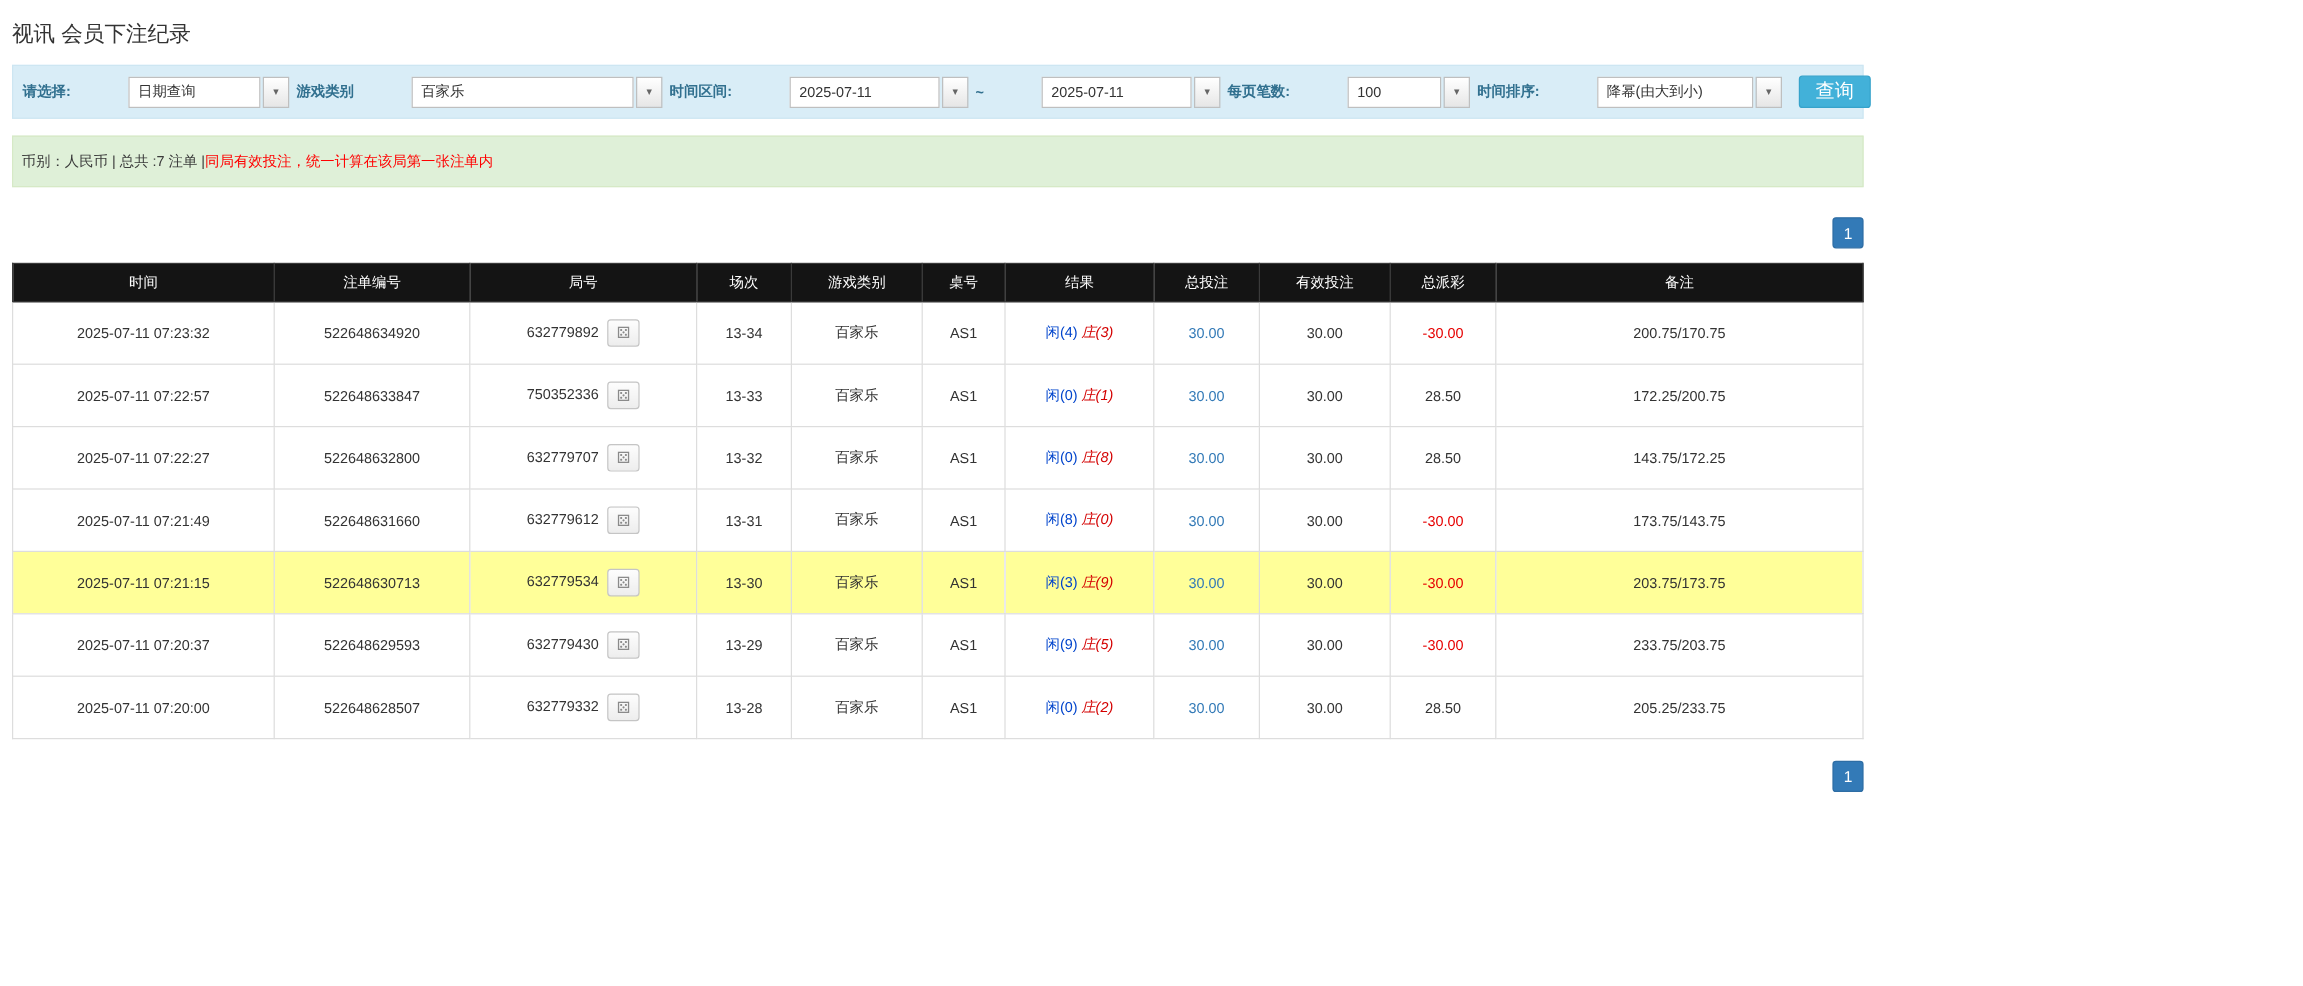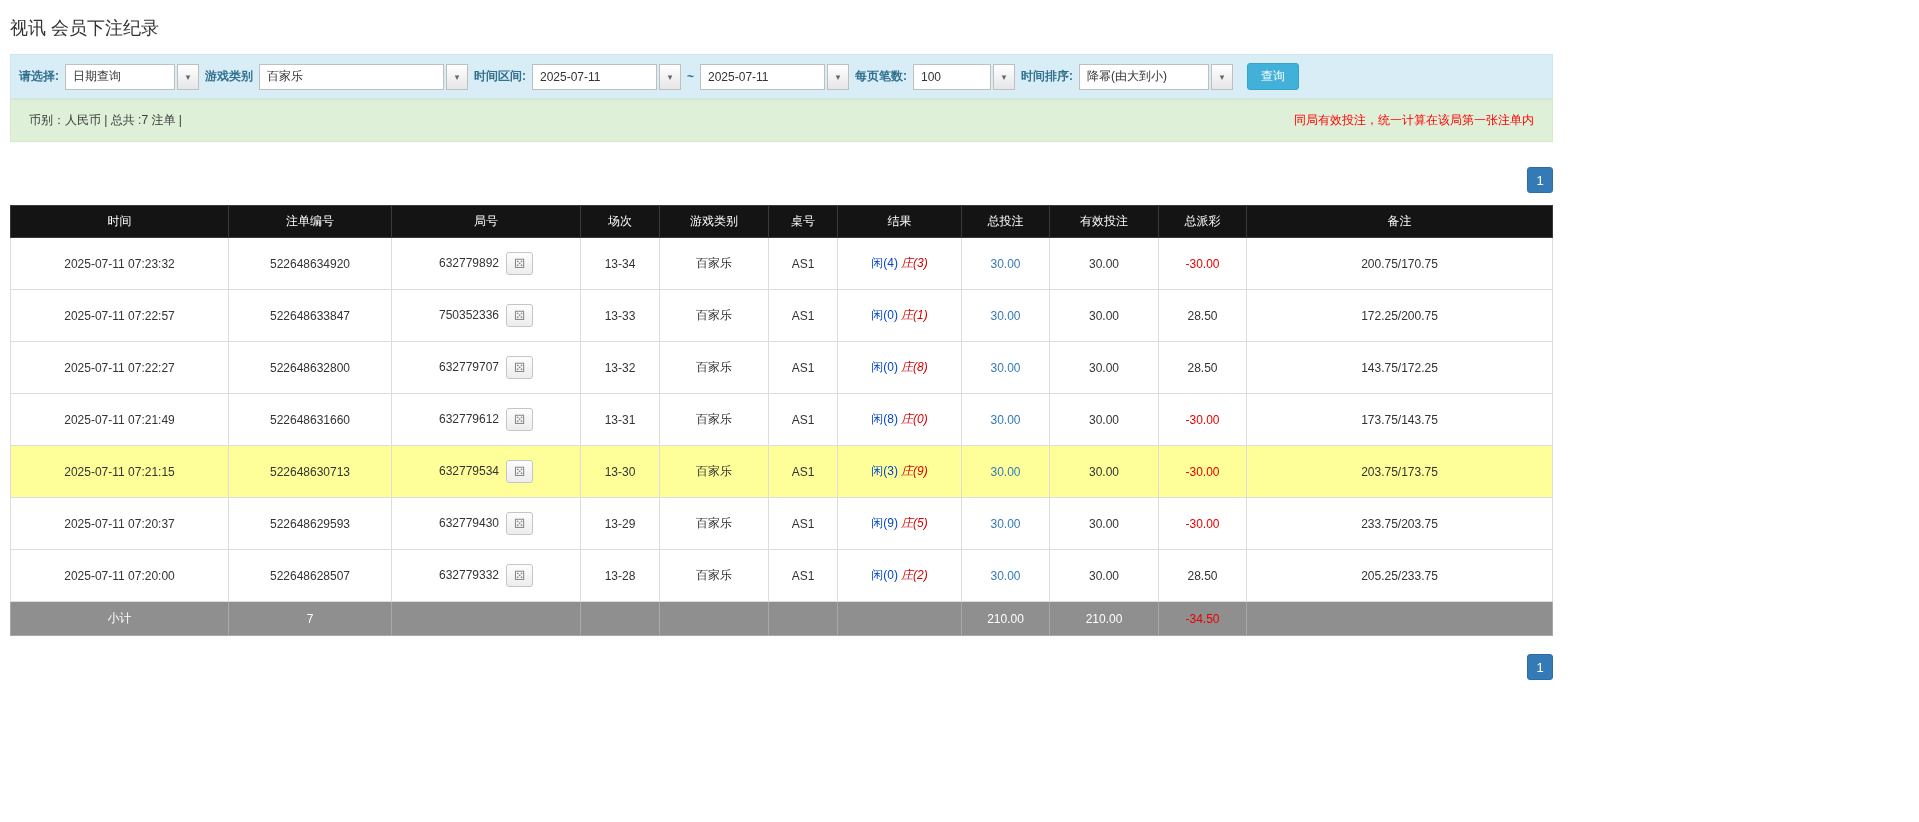--- a/index.html
+++ b/index.html
@@ -25,7 +25,7 @@
     white-space: nowrap;
   }
   .flabel { color: #31708f; font-weight: bold; }
-  .combo { display: inline-flex; align-items: flex-end; gap: 2px; }
+  .combo { display: inline-flex; align-items: flex-end; gap: 2px; margin-left: 42px; }
   .combo input {
     height: 26px; border: 1px solid #bfbfbf; padding: 0 7px;
     font-size: 12px; color: #333; background: #fff;

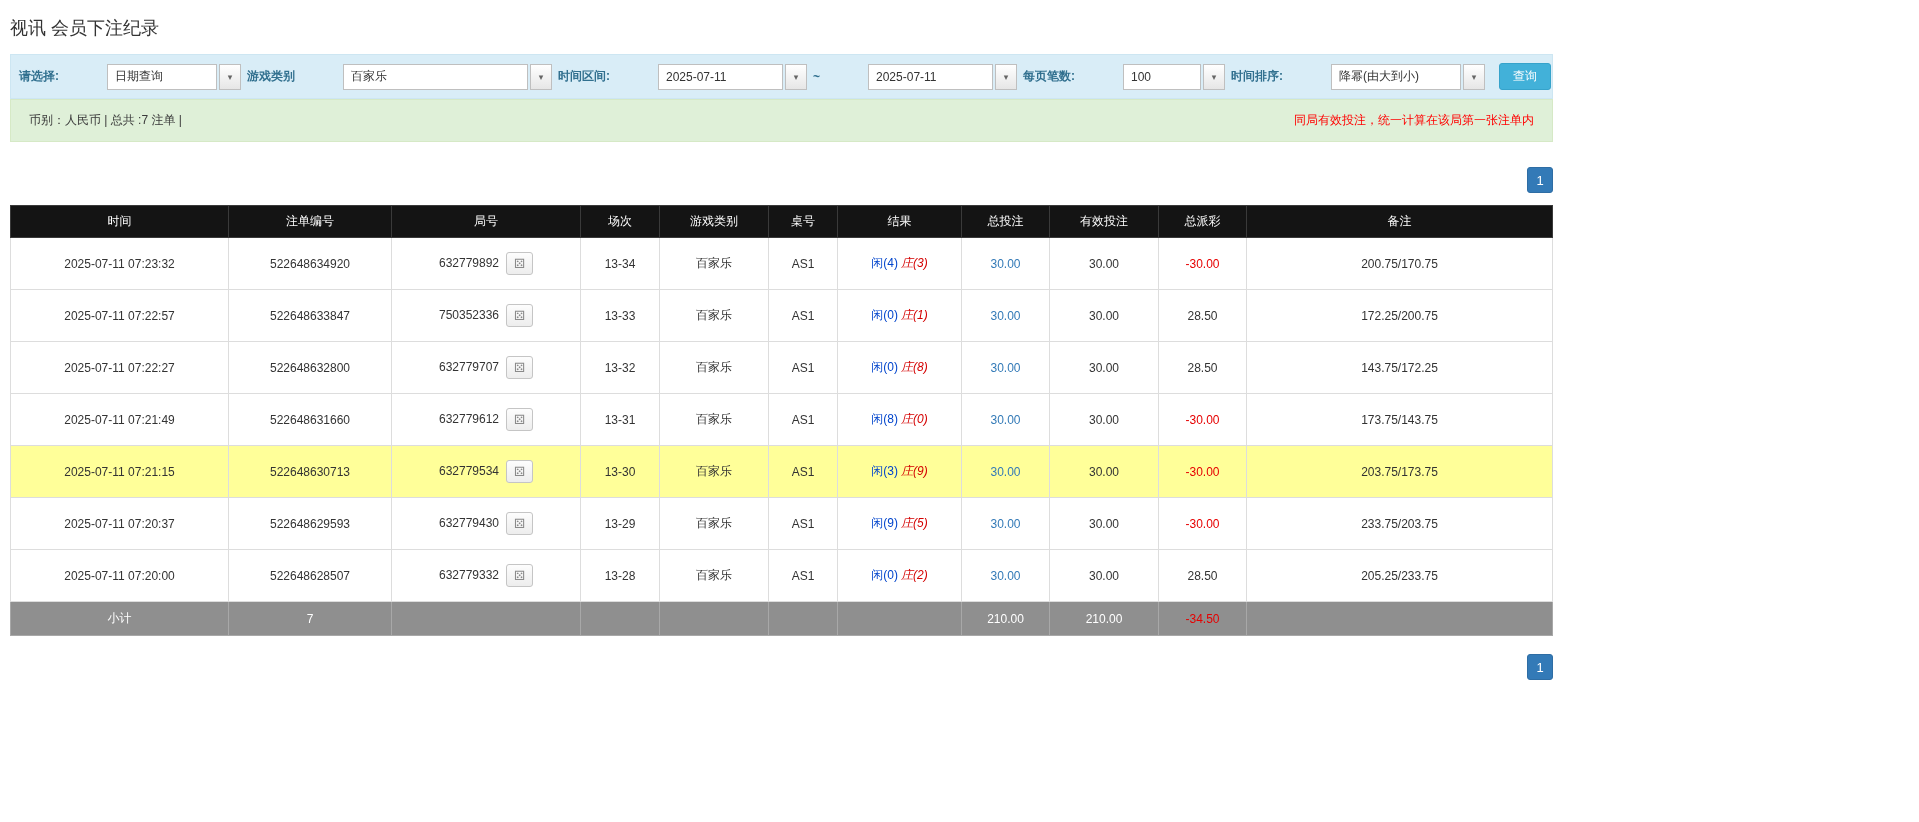--- a/index.html
+++ b/index.html
@@ -43,7 +43,7 @@
   .search-btn {
     height: 27px; padding: 0 13px; margin-left: 8px;
     background: #42b1d9; border: 1px solid #36a3cb; color: #fff;
-    font-size: 12px; border-radius: 3px; cursor: pointer;
+    font-size: 16px; border-radius: 3px; cursor: pointer;
     font-family: "Liberation Sans", "DejaVu Sans", sans-serif;
   }
 

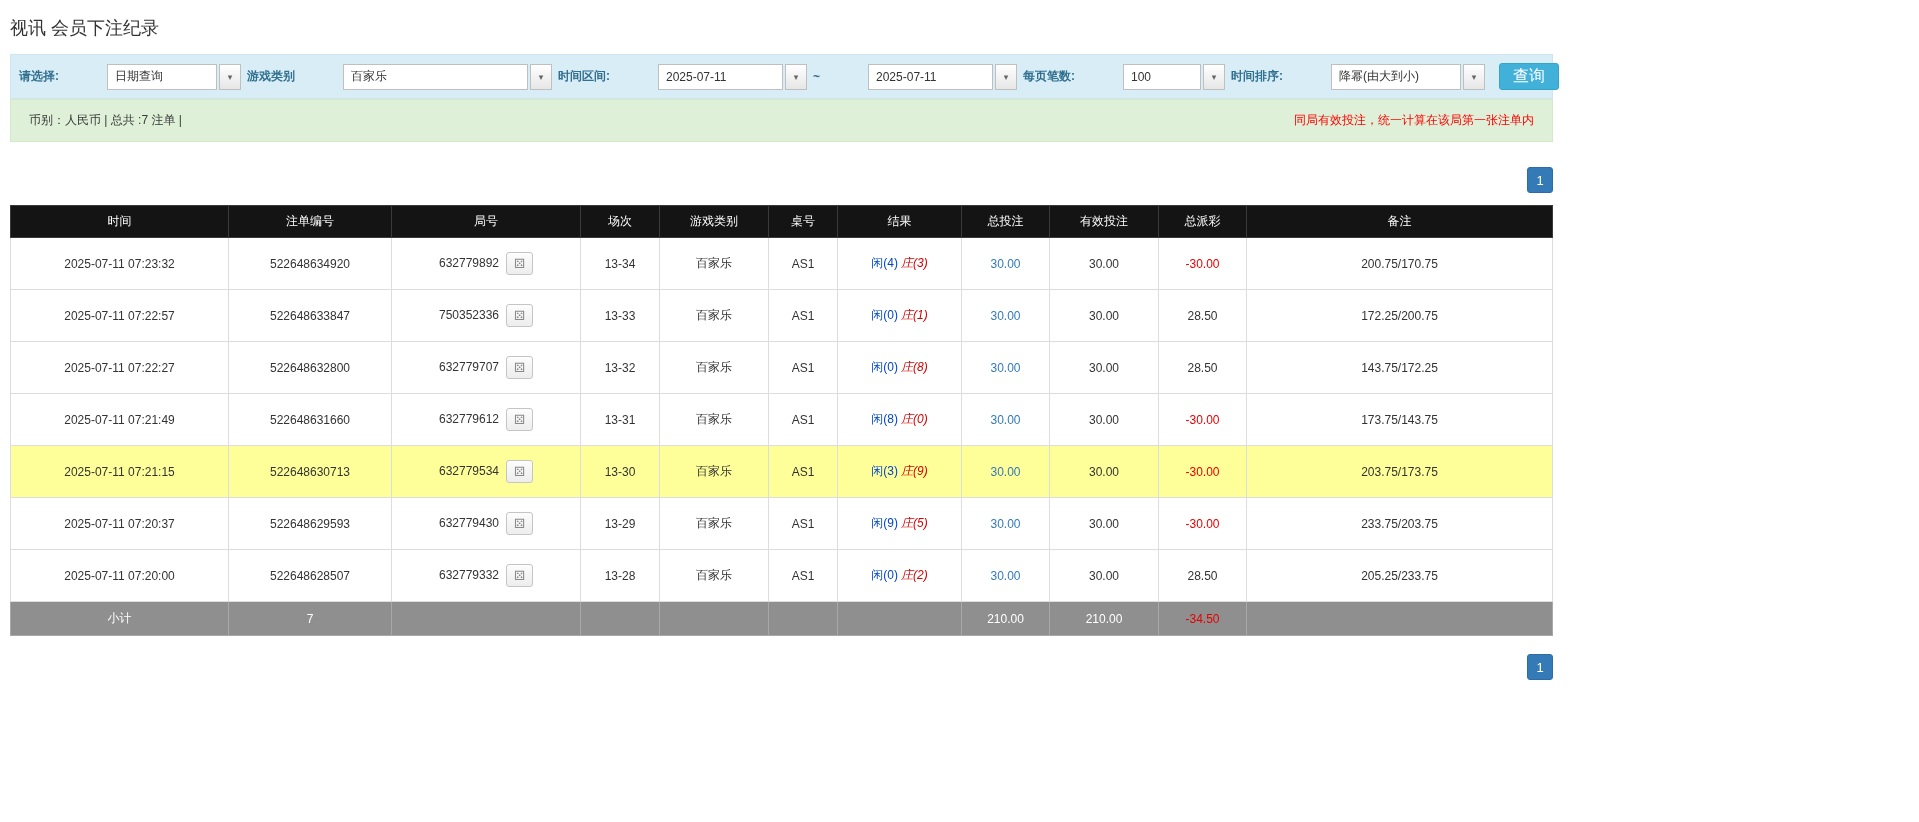--- a/index.html
+++ b/index.html
@@ -49,9 +49,10 @@
 
   
   .summary-bar {
+    margin-top: 14px;
     background: #dff0d8; border: 1px solid #d6e9c6;
-    padding: 12px 18px; font-size: 12px;
-    display: flex; justify-content: space-between; align-items: center;
+    padding: 12px 7px; font-size: 12px;
+    display: flex; justify-content: flex-start; align-items: center;
   }
   .summary-left { color: #3a3a3a; }
   .summary-notice { color: #ff0000; }

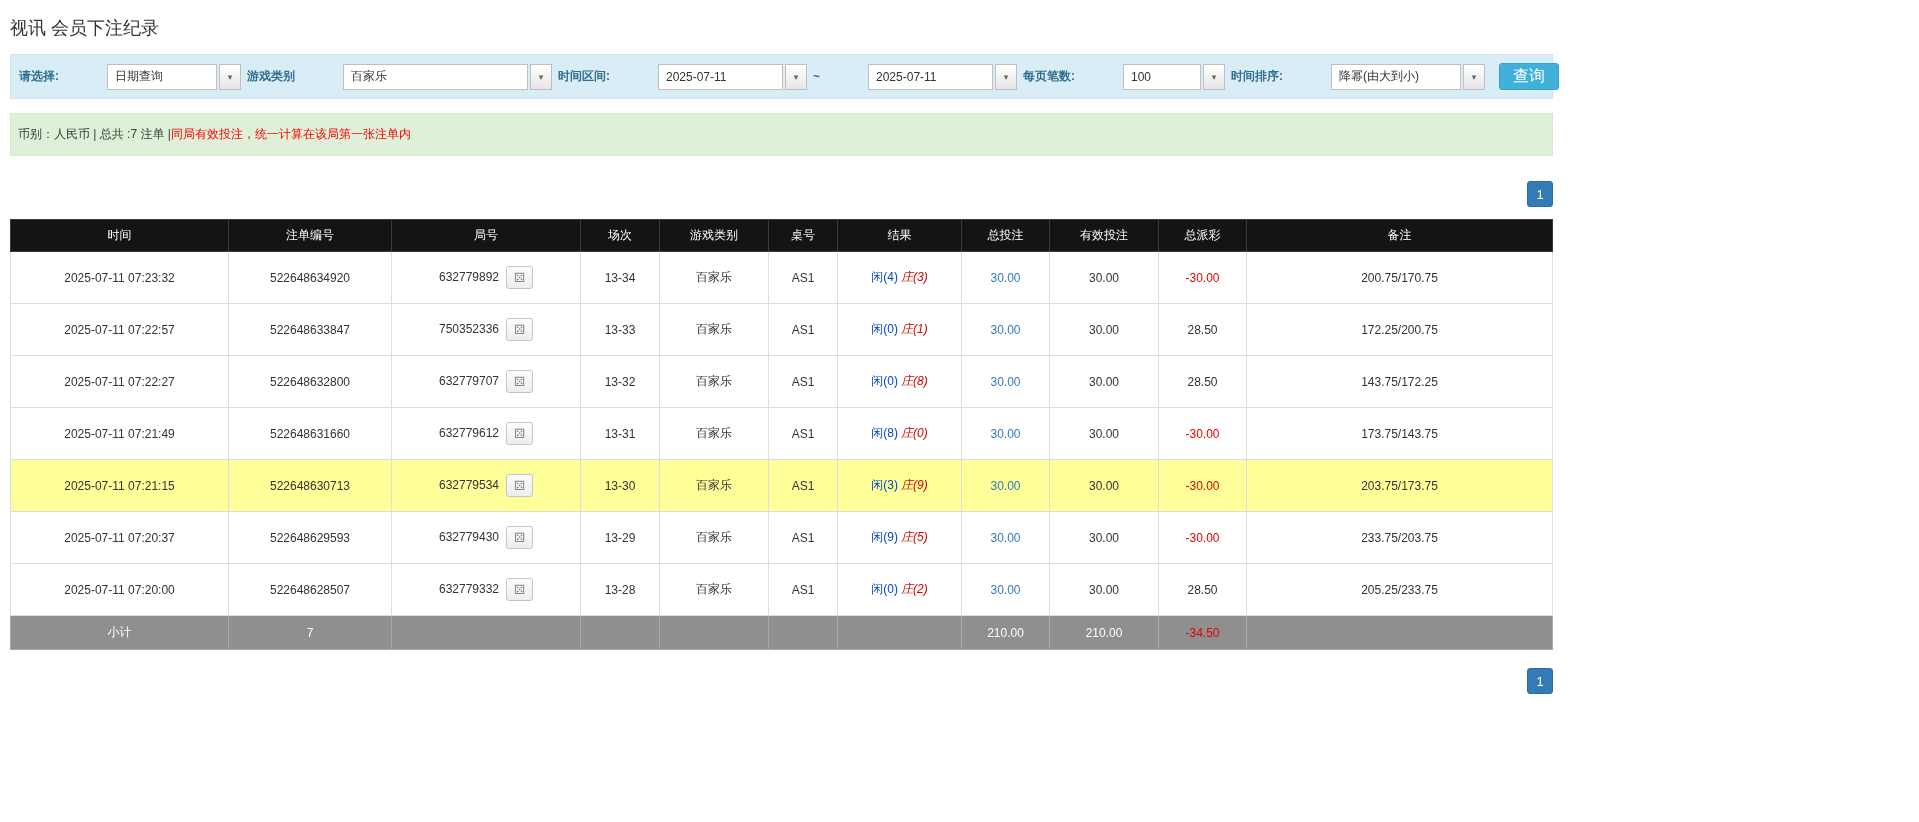--- a/index.html
+++ b/index.html
@@ -284,19 +284,6 @@
         </tr>
       </tbody>
     <tfoot id="table-foot">
-        <tr>
-          <td>小计</td>
-          <td>7</td>
-          <td></td>
-          <td></td>
-          <td></td>
-          <td></td>
-          <td></td>
-          <td>210.00</td>
-          <td>210.00</td>
-          <td class="negative">-34.50</td>
-          <td></td>
-        </tr>
       </tfoot>
   </table>
 

